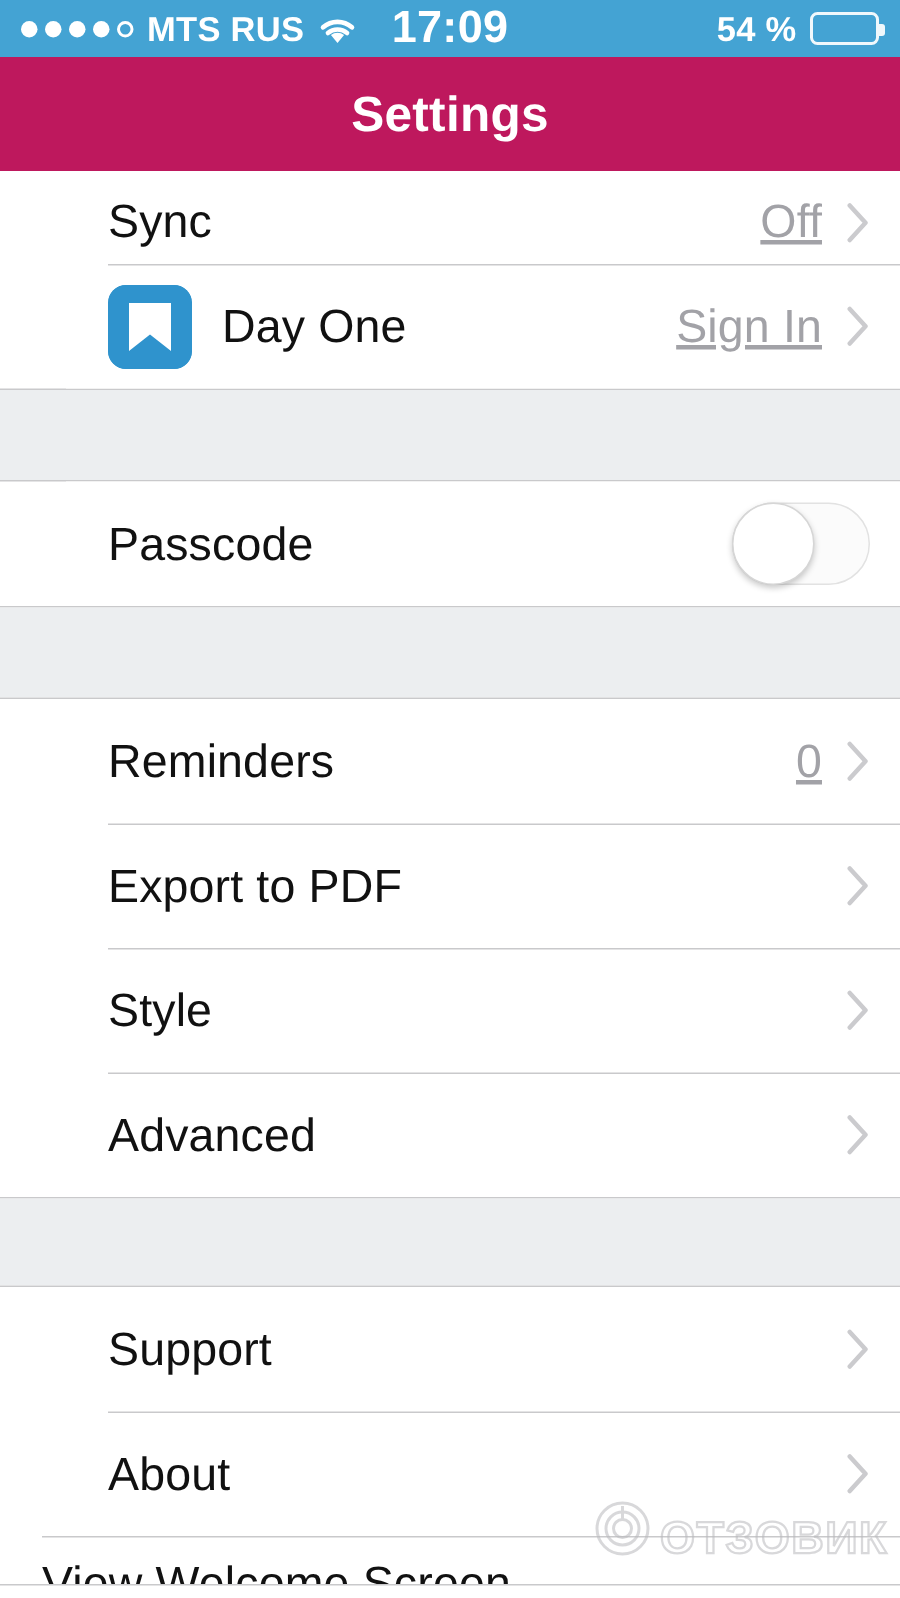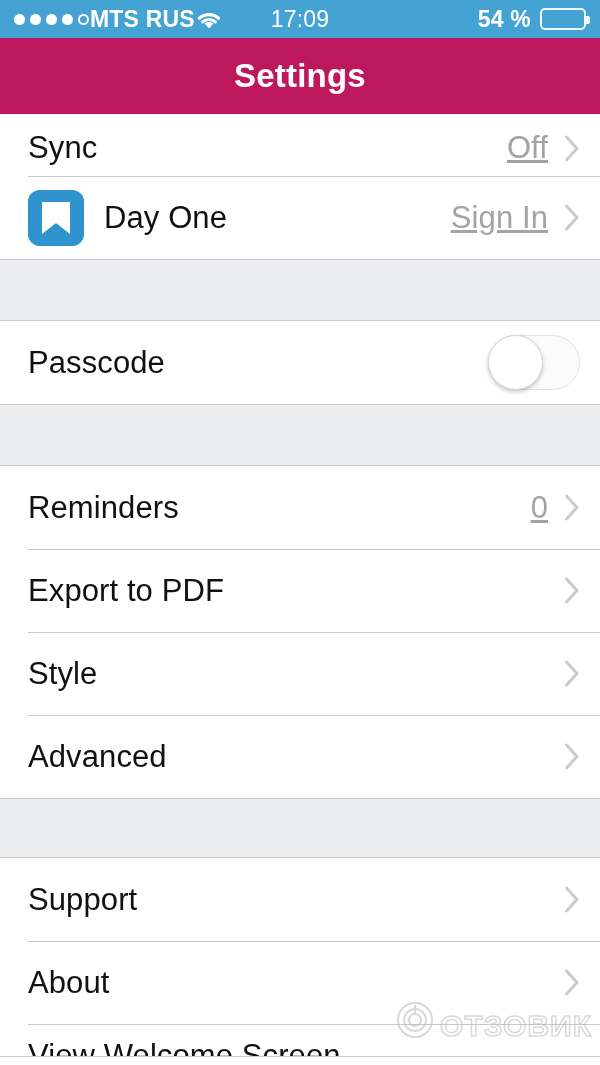--- a/index.html
+++ b/index.html
@@ -33,7 +33,7 @@
     letter-spacing: 0.2px;
     position: relative;
   }
-  .sb-left { display: flex; align-items: center; gap: 1px; }
+  .sb-left { display: flex; align-items: center; gap: 9px; }
   .dots { display: flex; align-items: center; gap: 5px; }
   .dot {
     width: 11px; height: 11px; border-radius: 50%;

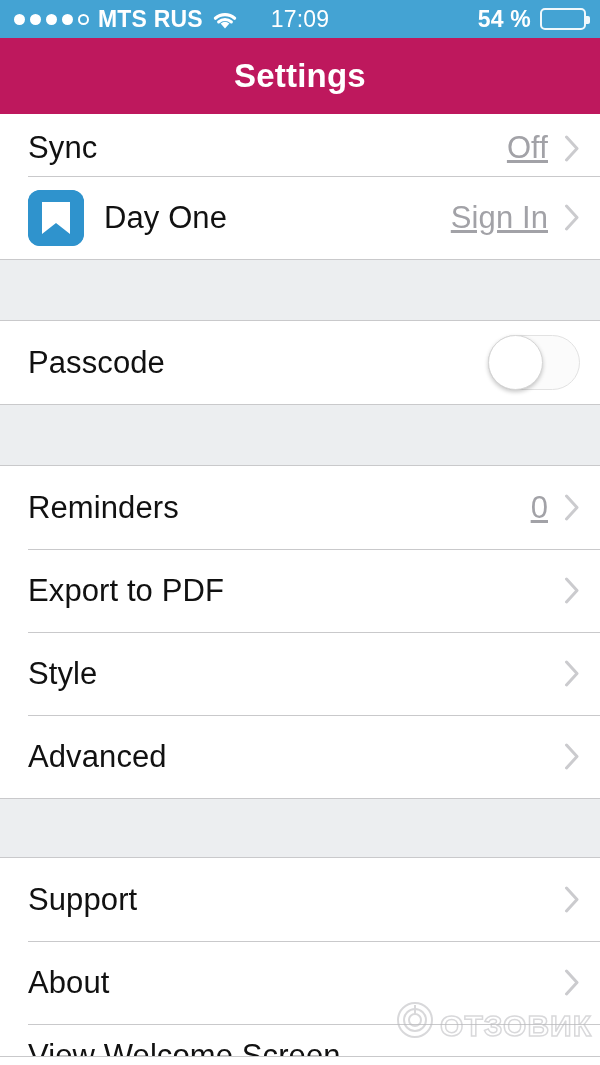--- a/index.html
+++ b/index.html
@@ -51,8 +51,8 @@
     position: absolute;
     left: 0; right: 0;
     text-align: center;
-    font-size: 23px;
-    font-weight: normal;
+    font-size: 30px;
+    font-weight: bold;
     pointer-events: none;
   }
 

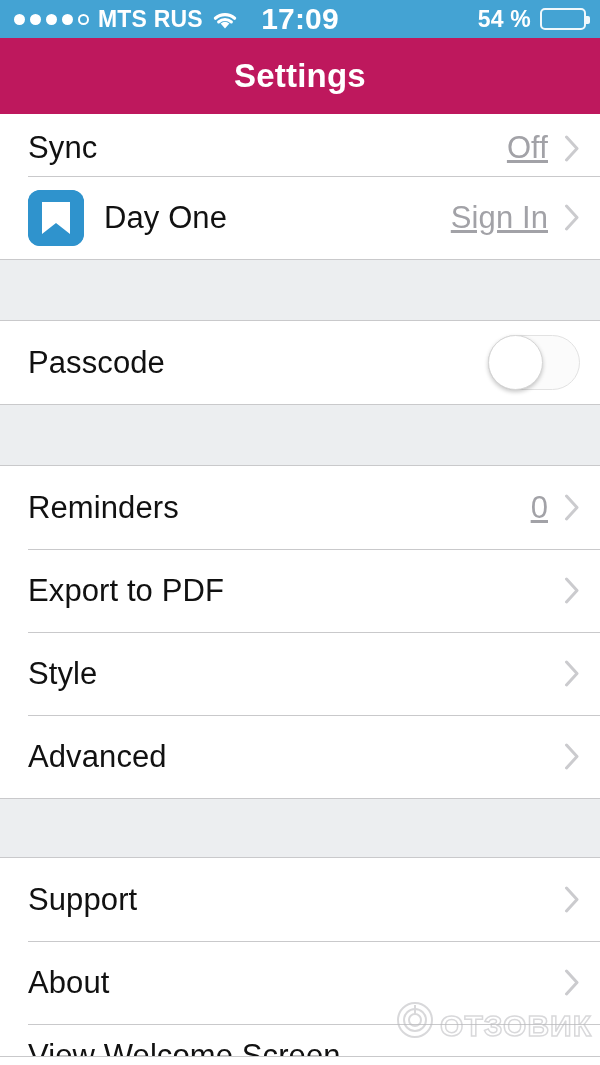--- a/index.html
+++ b/index.html
@@ -138,6 +138,7 @@
     padding: 0 20px 0 28px;
     background: #ffffff;
     cursor: pointer;
+    margin-left: 44px;
   }
   .row.clipped { height: 62px; align-items: flex-end; padding-bottom: 10px; }
   .row + .row::before {

